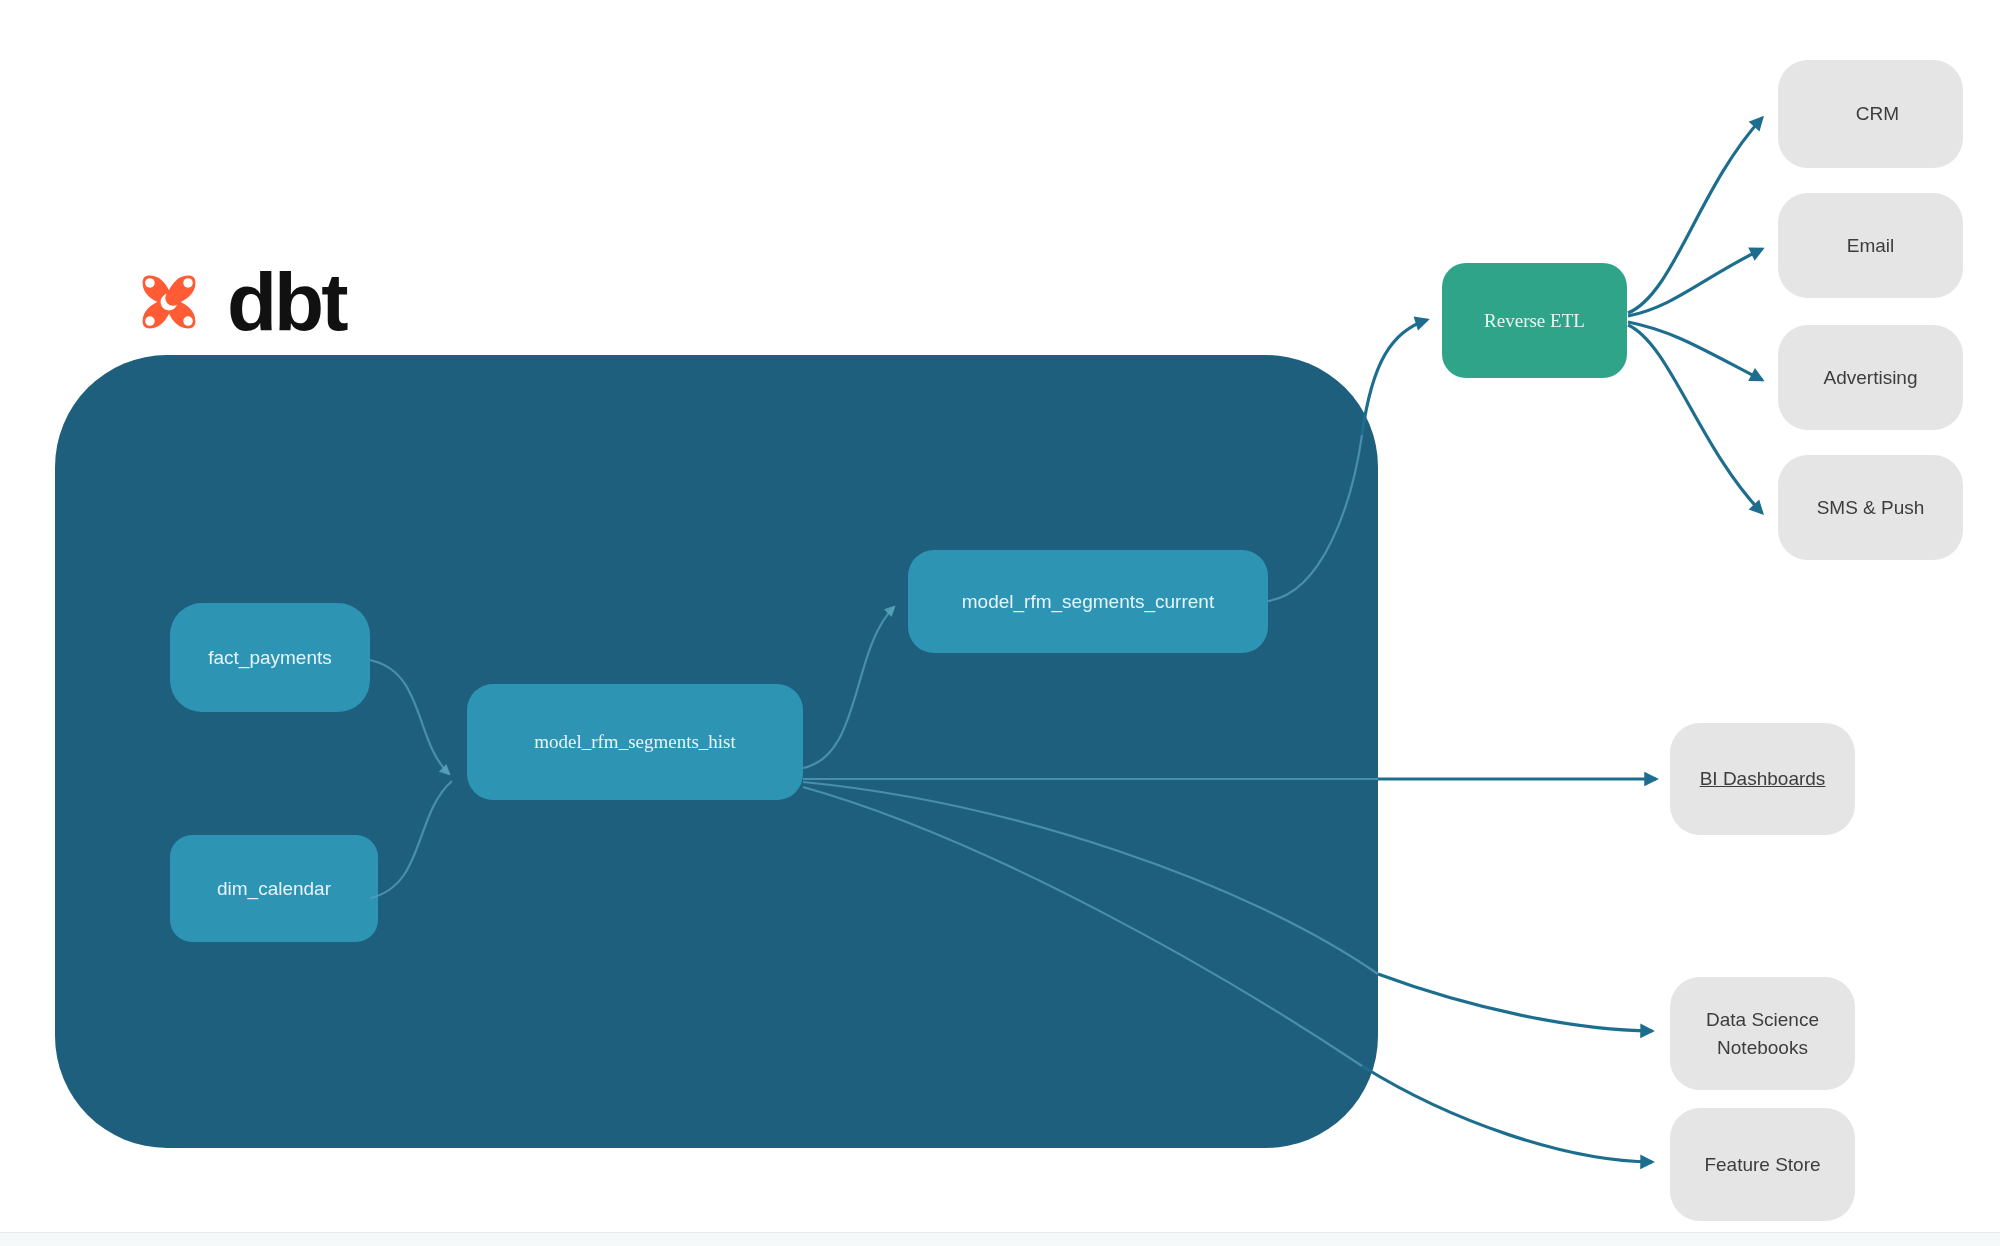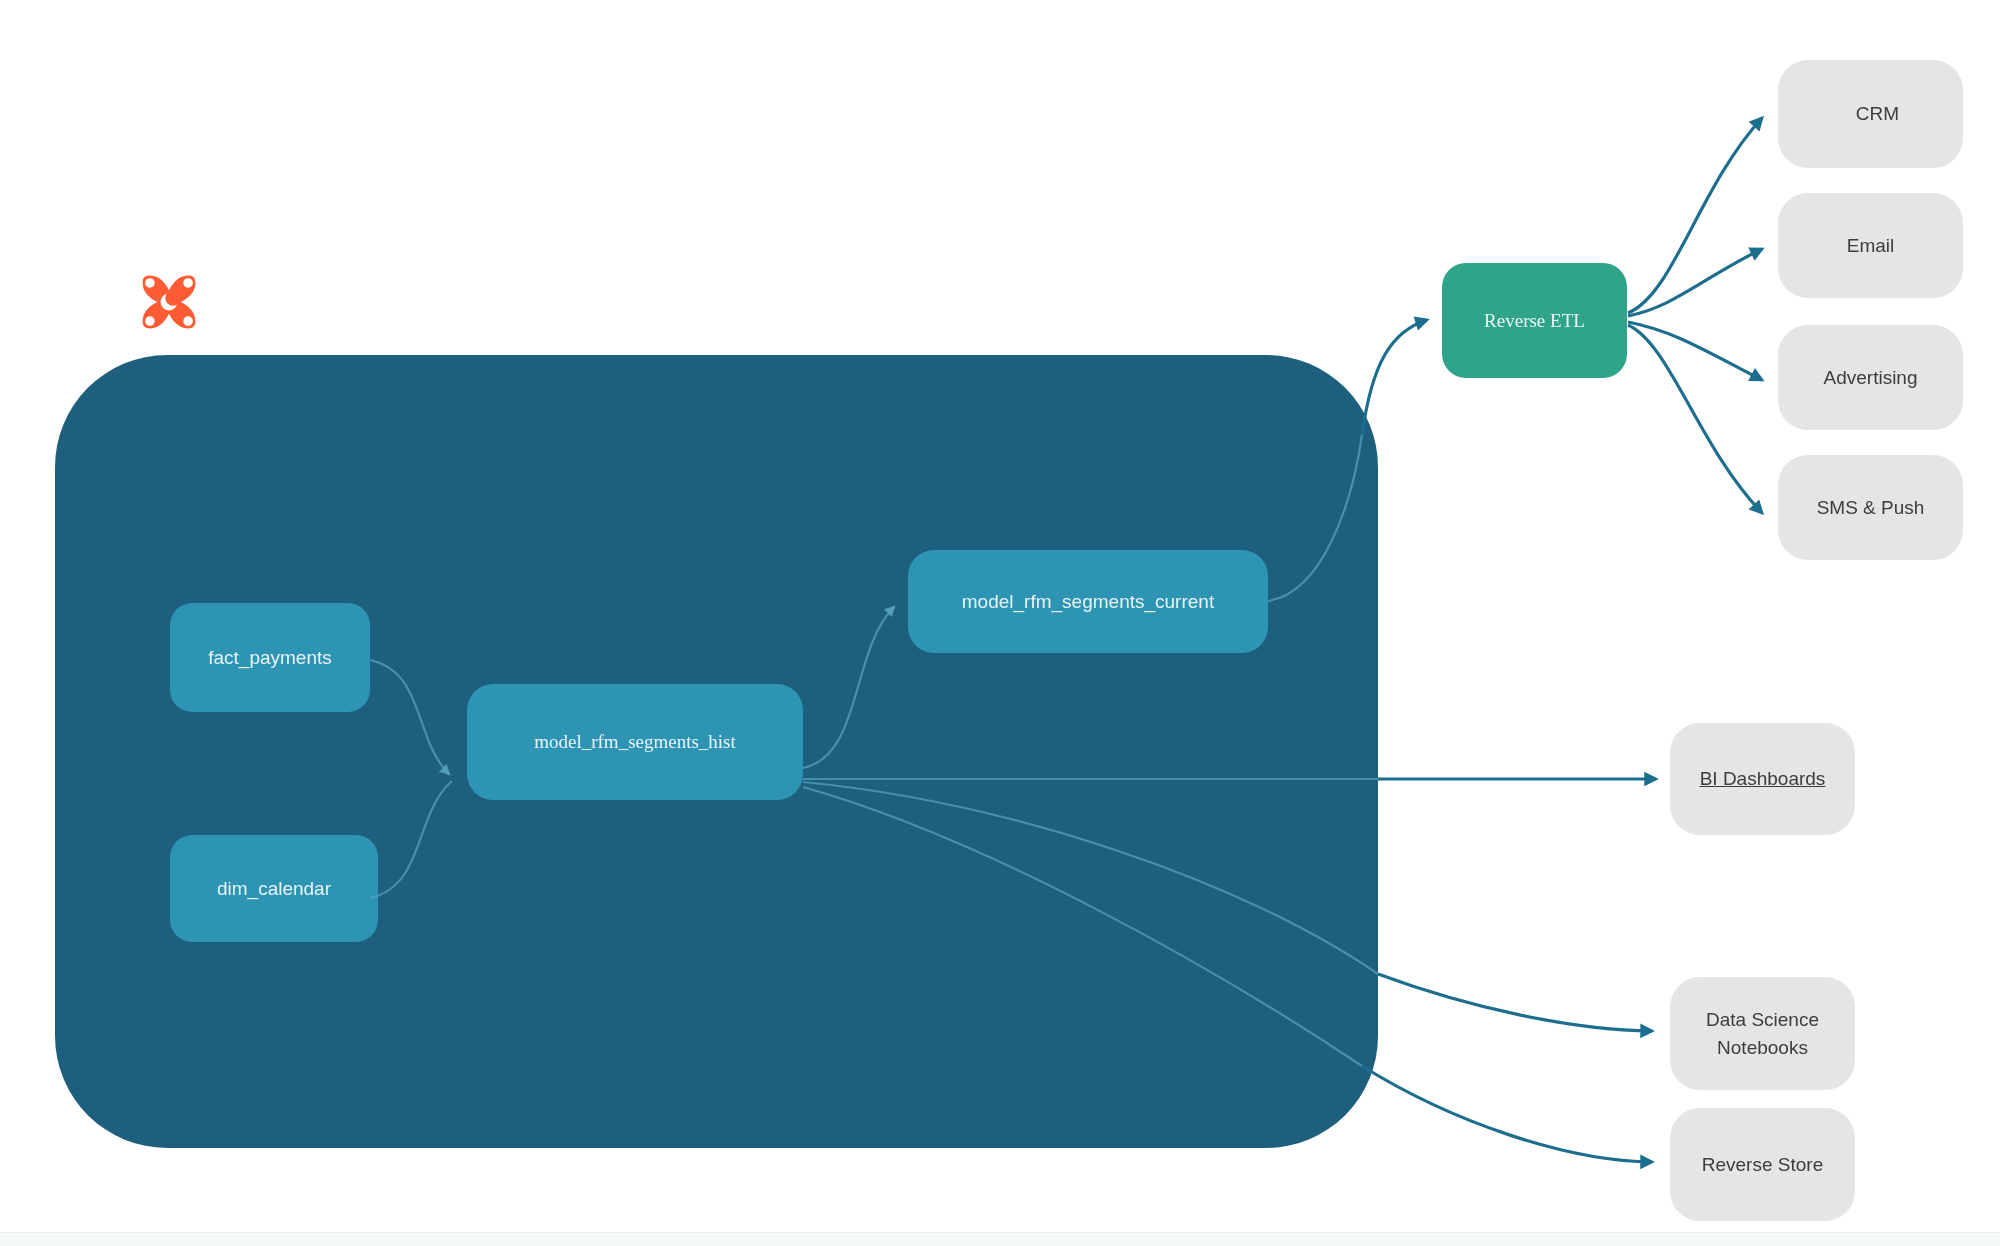--- a/index.html
+++ b/index.html
@@ -88,6 +88,7 @@
       <circle cx="60" cy="60" r="11.5" fill="#ffffff"></circle>
       <circle cx="65.5" cy="54.5" r="10.5" fill="#FF5C35"></circle>
     </svg>
+    <span class="logo-word">dbt</span>
   </div>
 
   <div class="warehouse"></div>

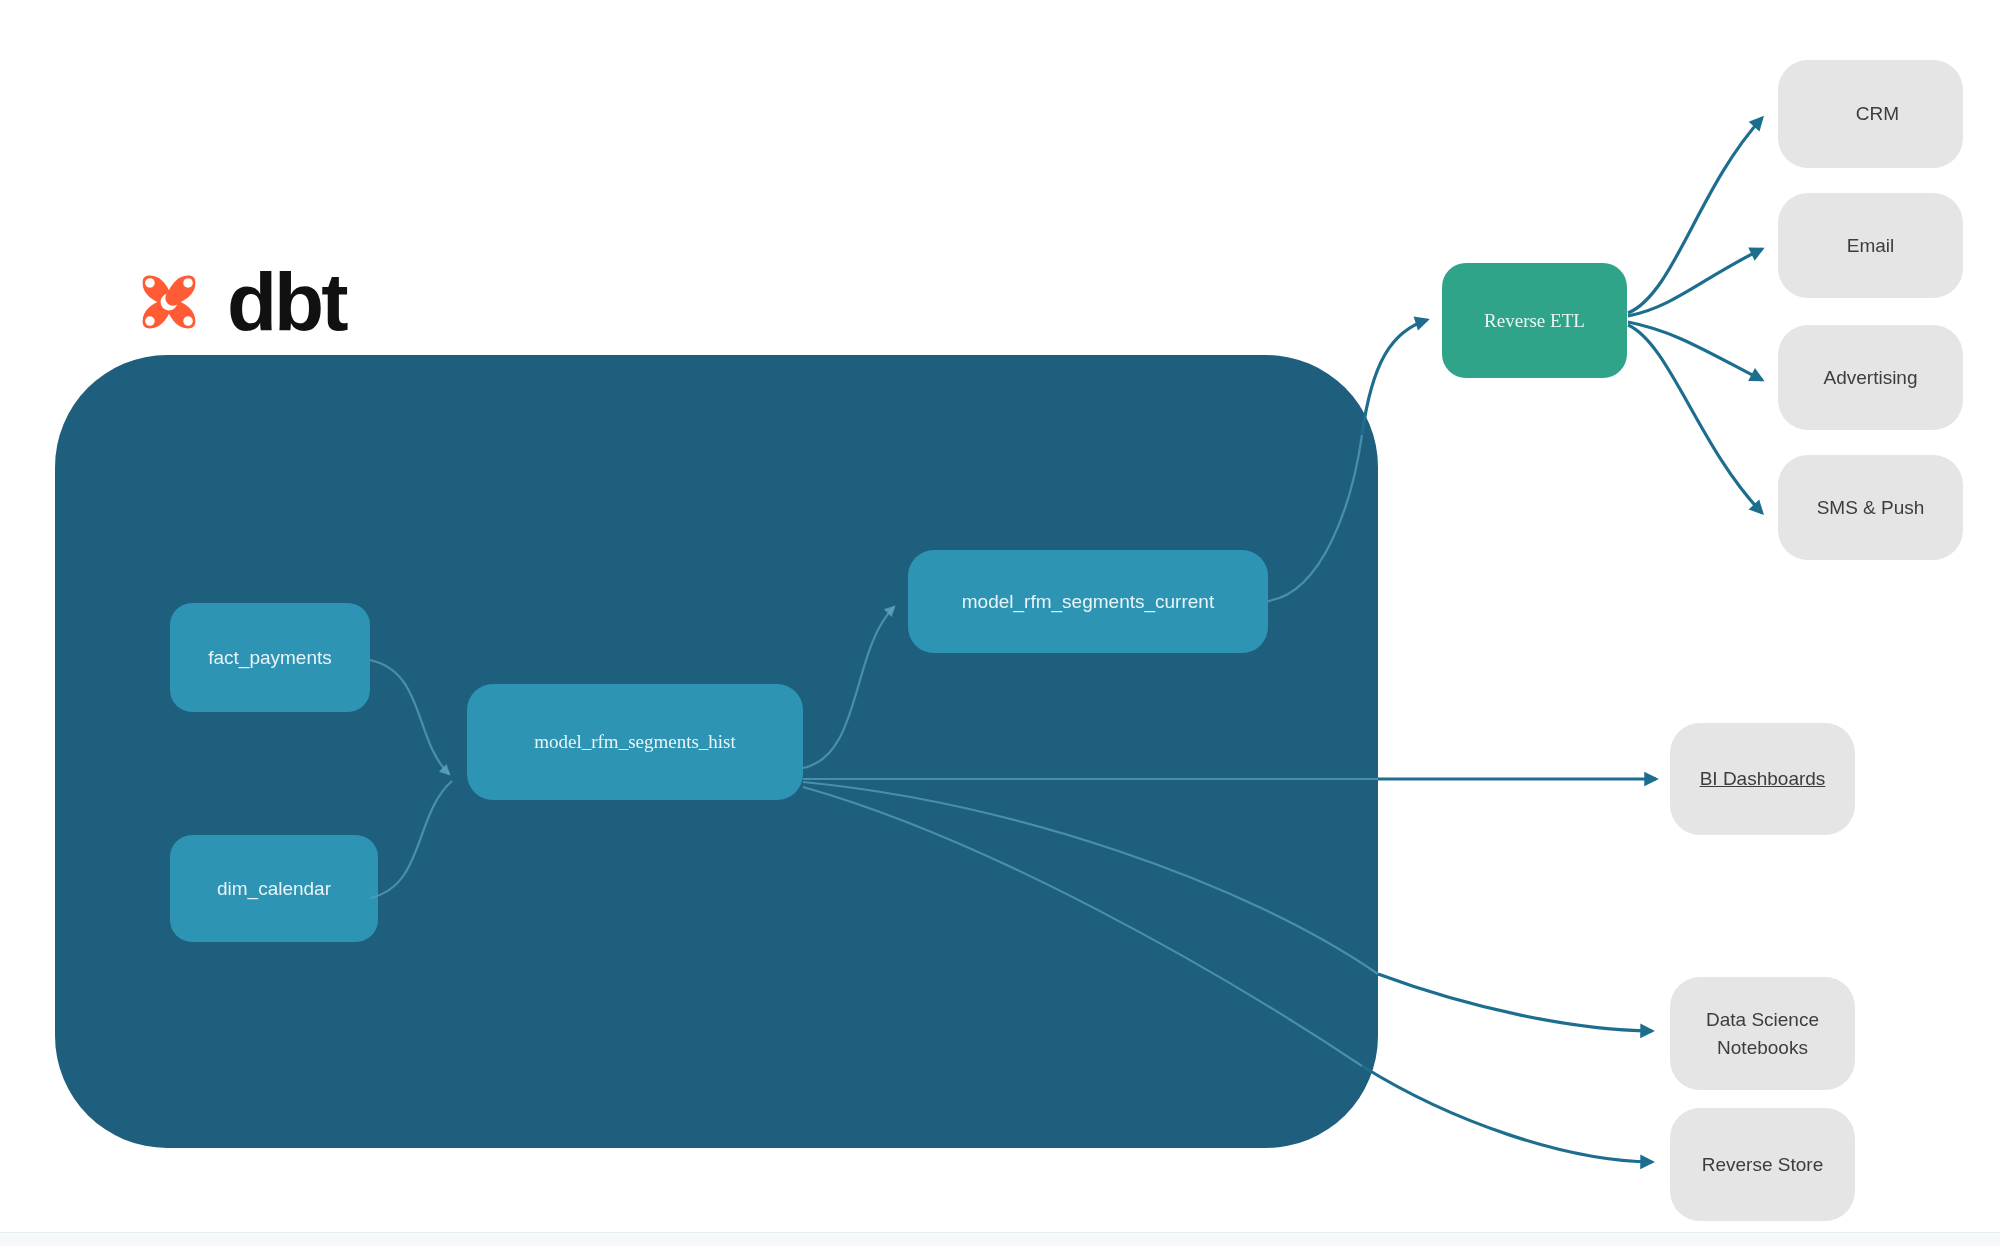--- a/index.html
+++ b/index.html
@@ -37,7 +37,7 @@
   .node.green{background:#2FA489;color:#EAF7F2;border-radius:24px;font-family:Liberation Serif, serif;}
   .node.gray{background:#E5E5E5;color:#3D3D3D;border-radius:30px;}
 
-  #n-fact{left:170px;top:603px;width:200px;height:109px;}
+  #n-fact{left:170px;top:603px;width:200px;height:109px;border-radius:32px;}
   #n-dim{left:170px;top:835px;width:208px;height:107px;}
   #n-hist{left:467px;top:684px;width:336px;height:116px;font-family:Liberation Serif, serif;}
   #n-current{left:908px;top:550px;width:360px;height:103px;}

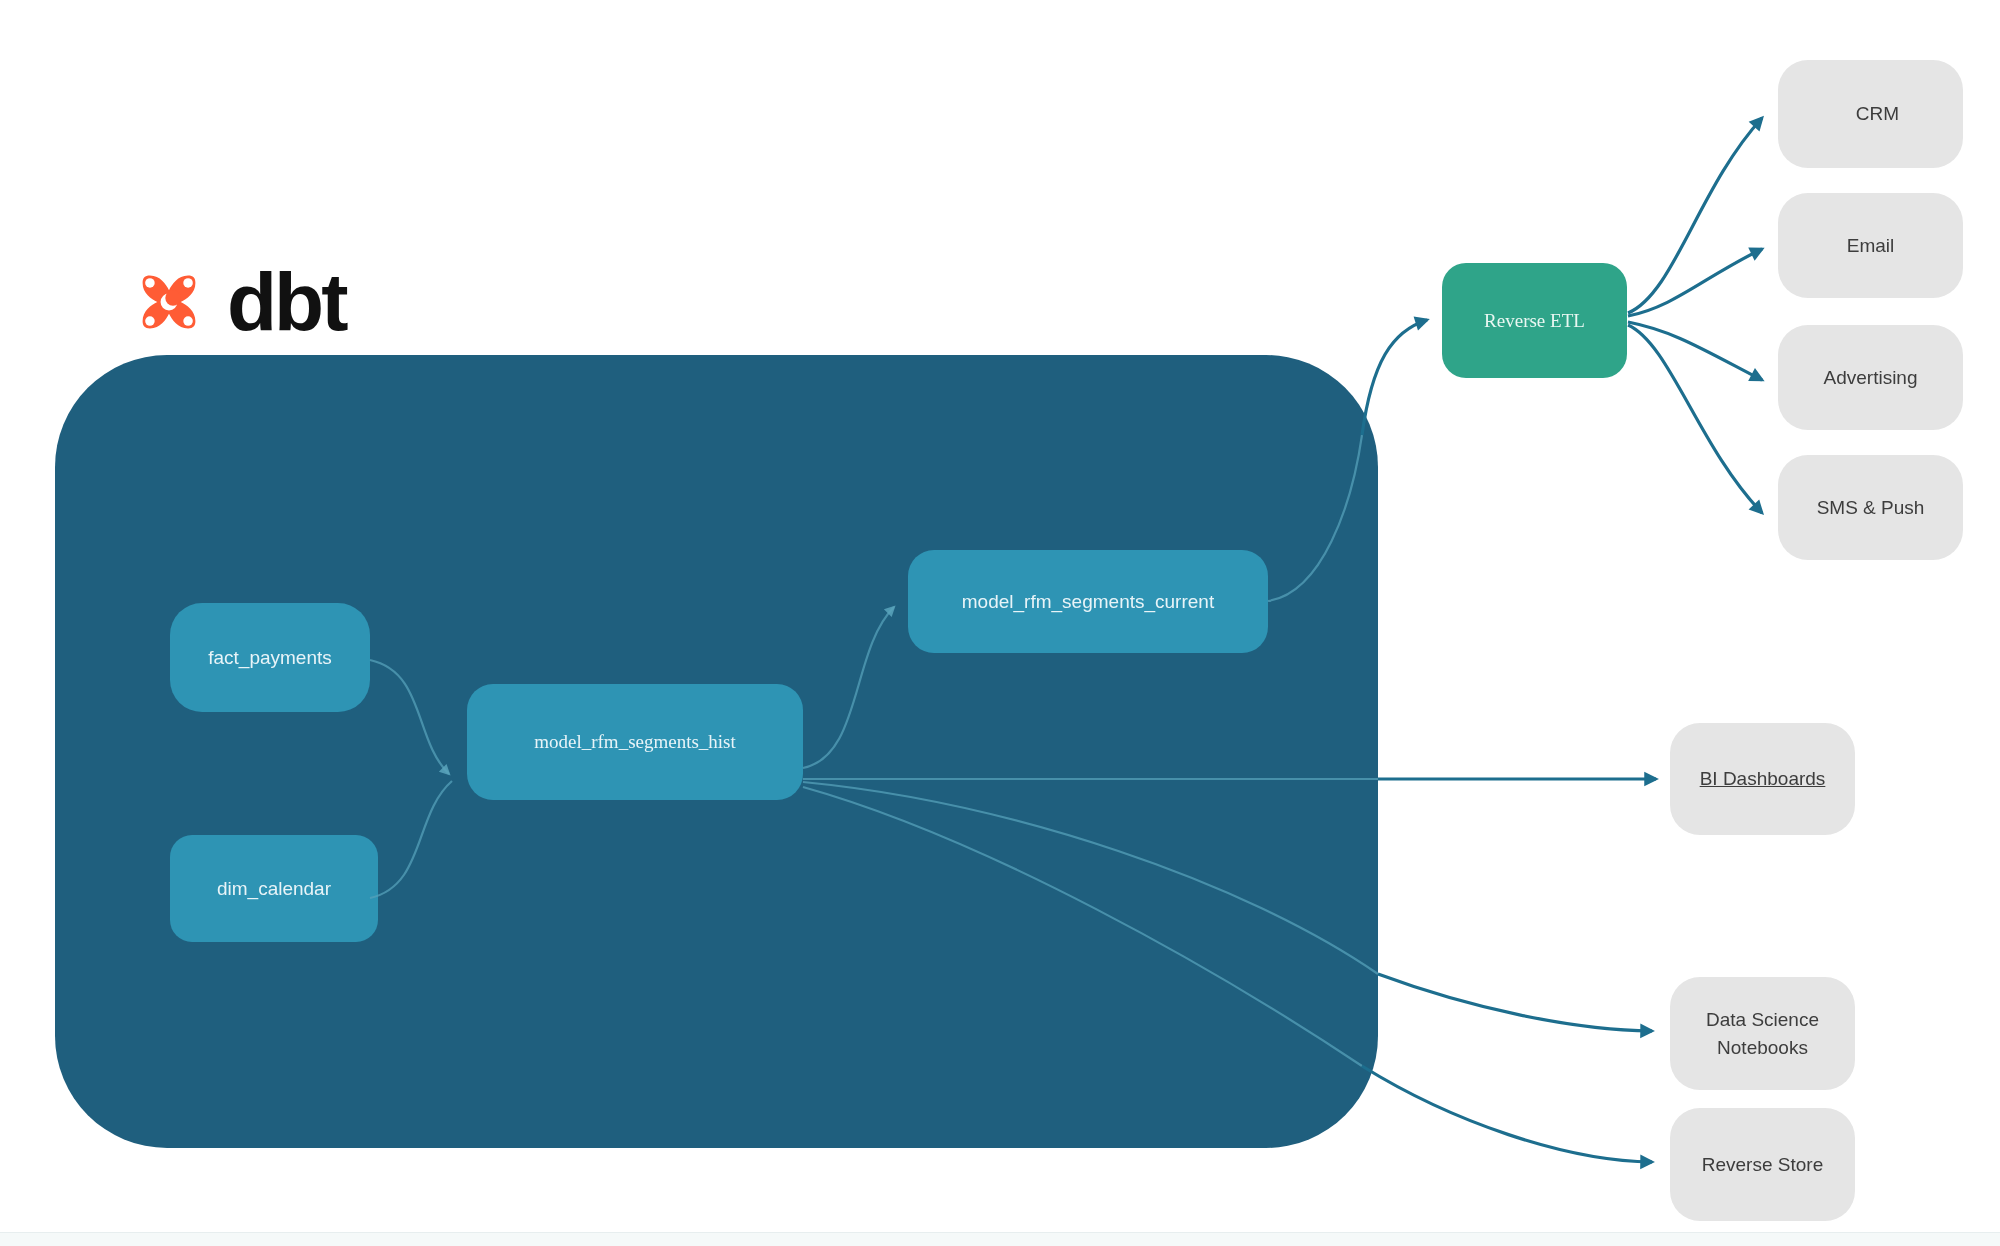--- a/index.html
+++ b/index.html
@@ -130,7 +130,7 @@
     <span>Data Science Notebooks</span>
   </div>
   <div class="node gray" id="n-fs">
-    <span>Reverse Store</span>
+    <span>Feature Store</span>
   </div>
 
   <svg class="edges" width="2000" height="1246" viewBox="0 0 2000 1246">

